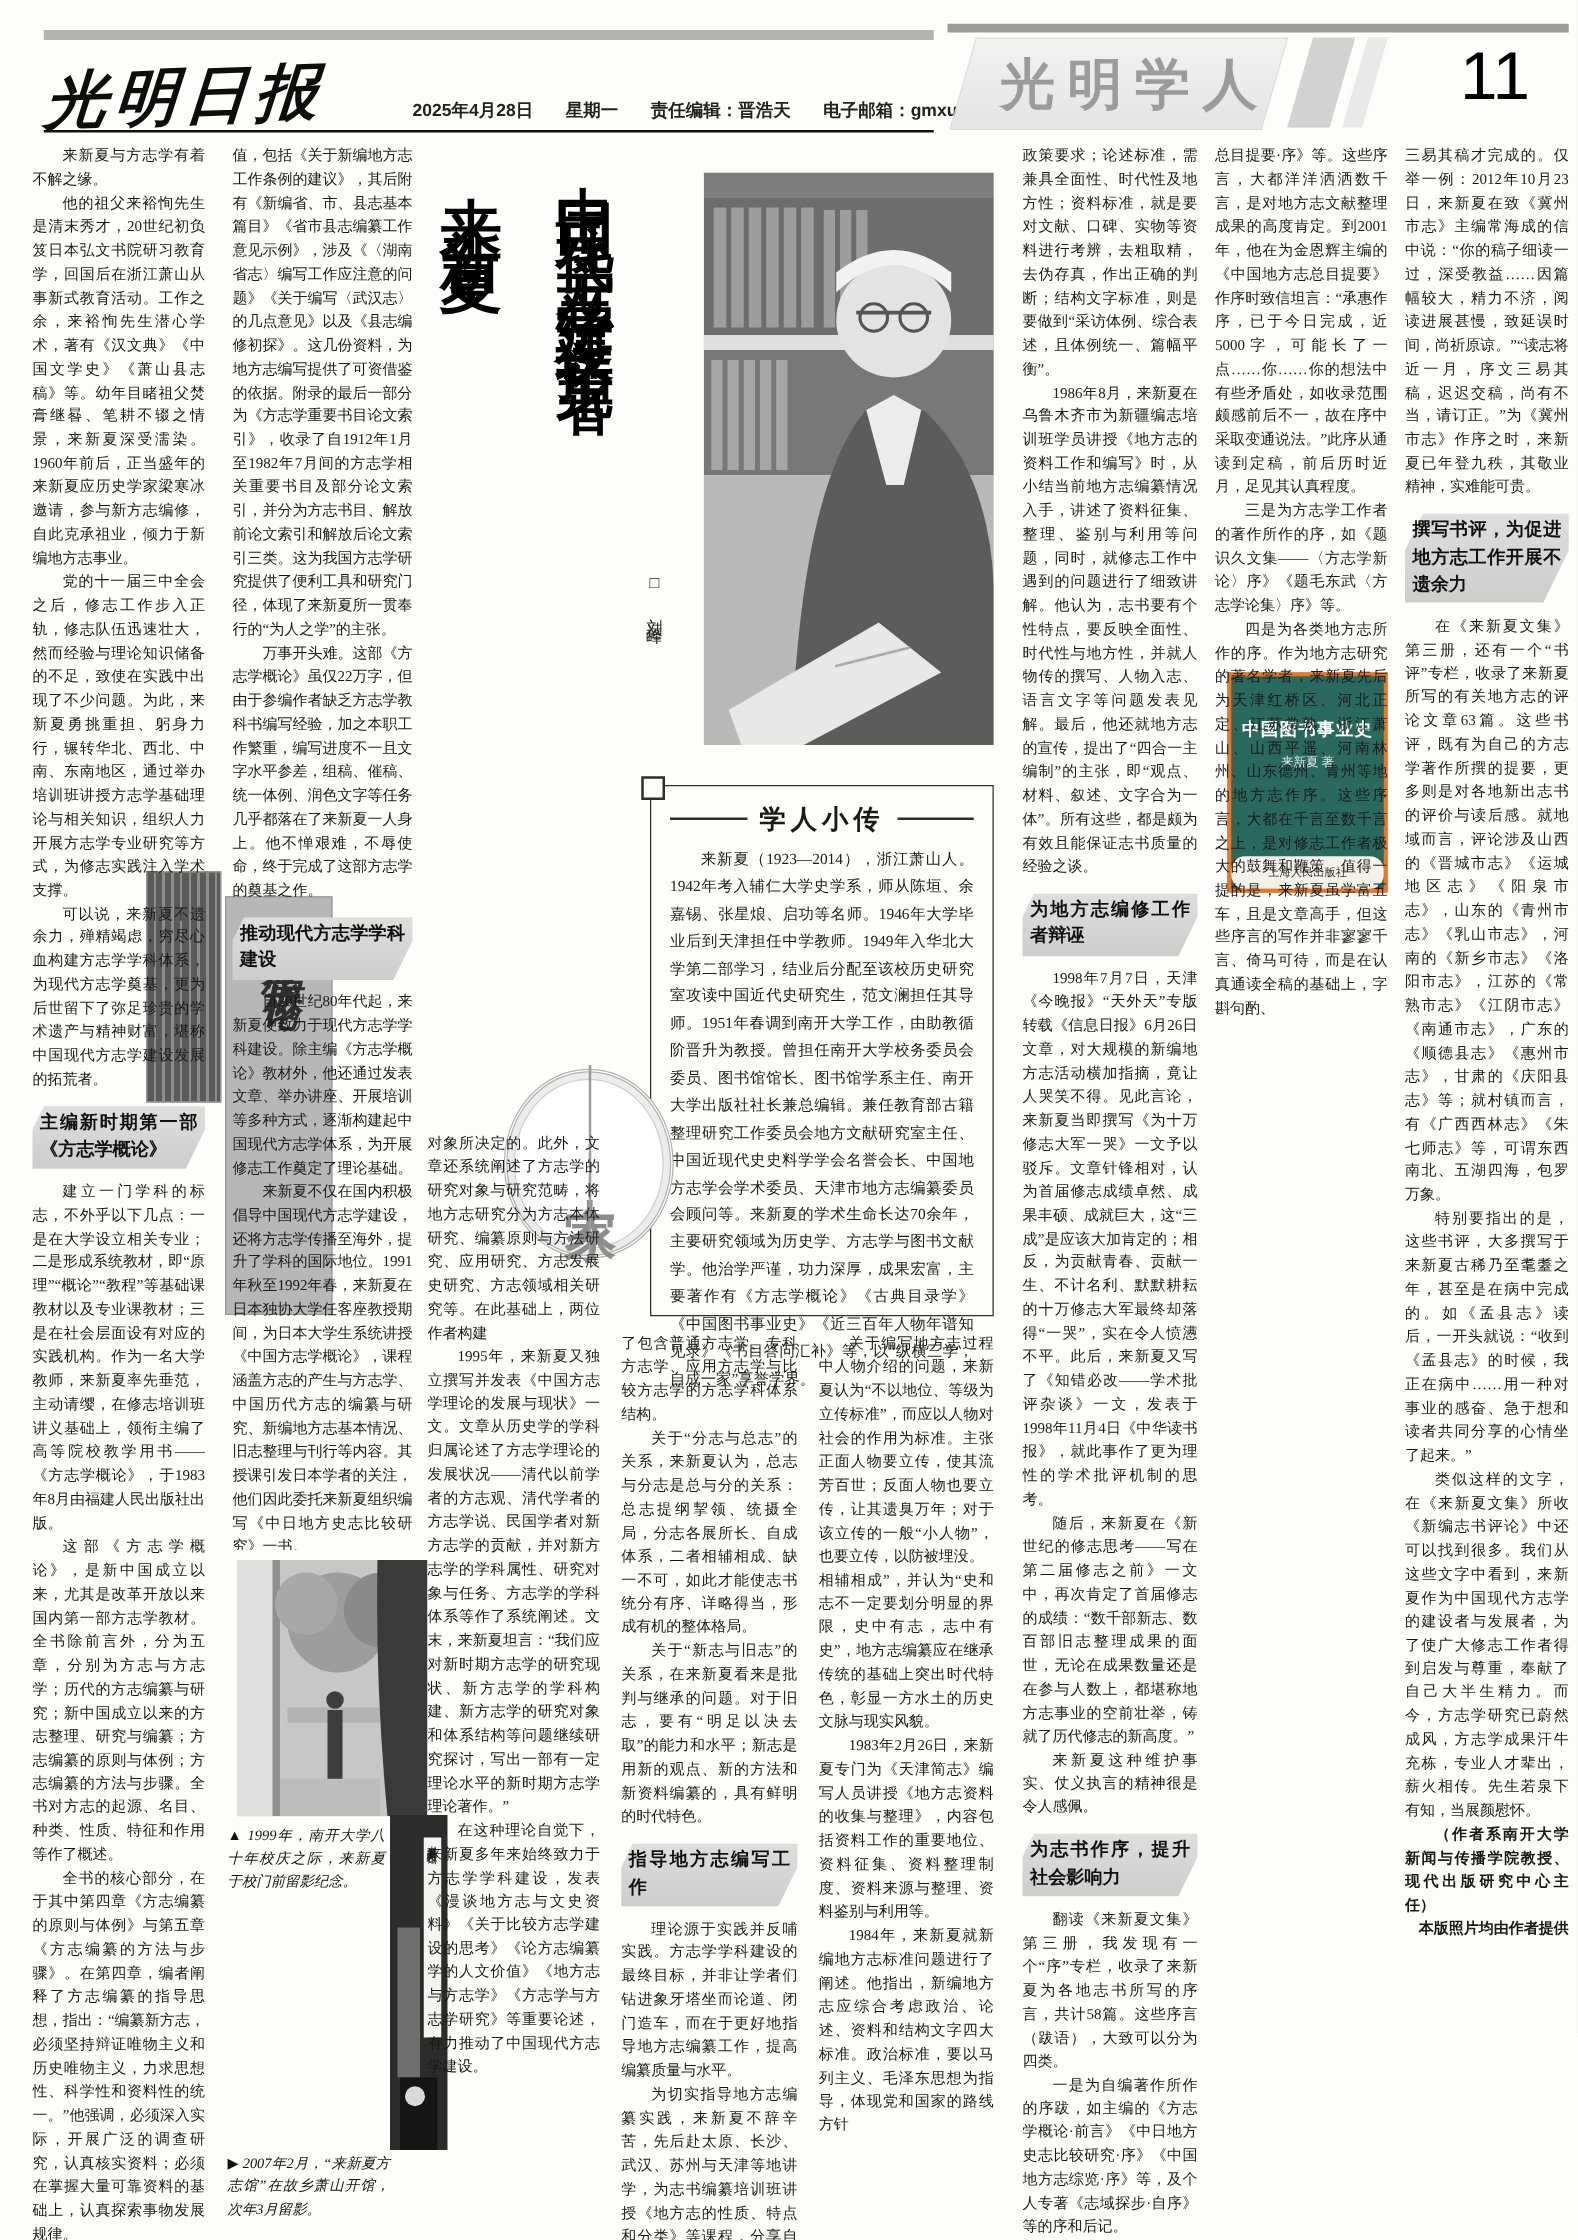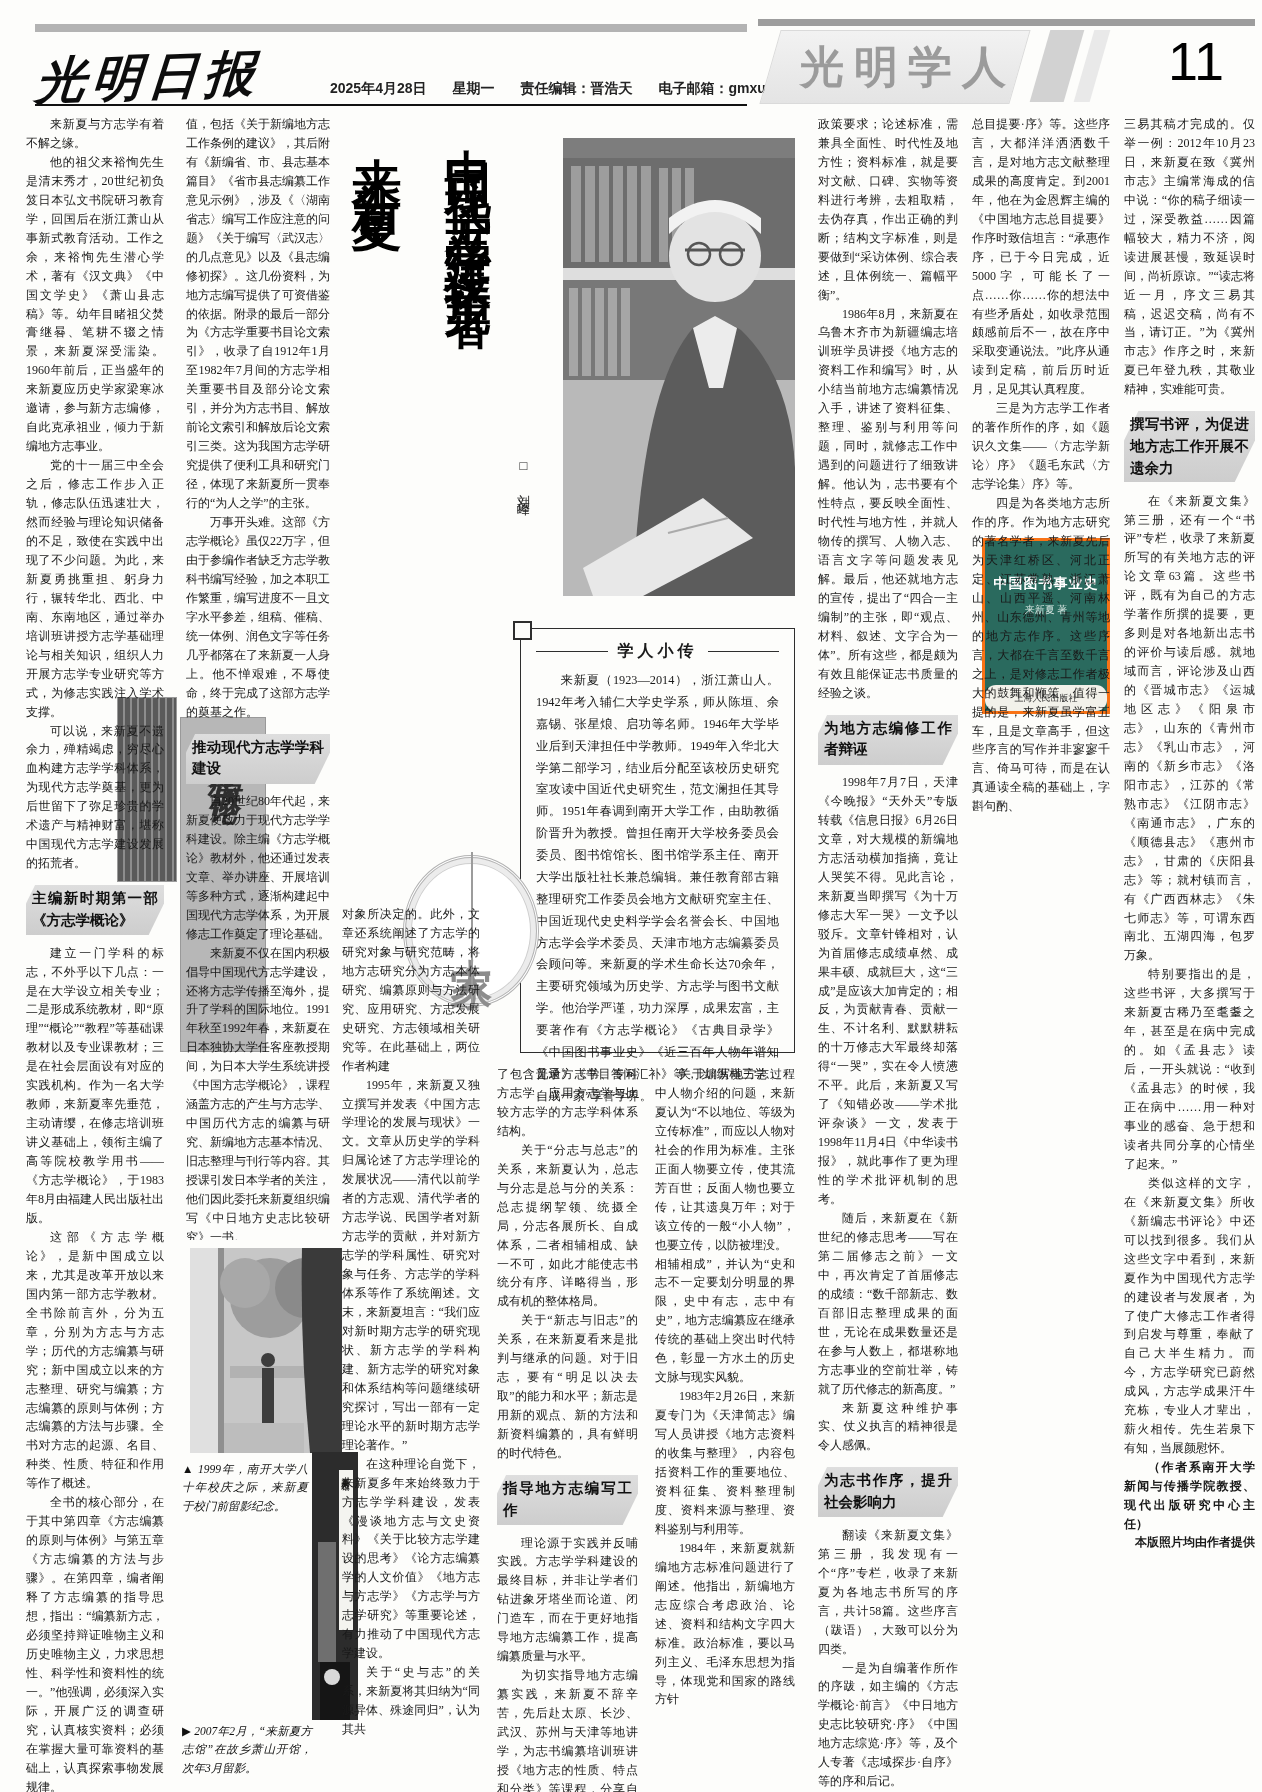--- a/index.html
+++ b/index.html
@@ -49,7 +49,7 @@
   #bio-corner{position:absolute;left:-8px;top:-8px;width:15px;height:15px;border:2px solid #2e2e2e;background:#fdfdfb;}
   #bio-head{display:flex;align-items:center;gap:10px;margin:2px 0 8px;}
   #bio-head .line{flex:1;height:1.5px;background:#2e2e2e;}
-  #bio-title{font-family:"Liberation Sans",sans-serif;font-weight:900;font-size:16px;letter-spacing:4px;}
+  #bio-title{font-family:"Liberation Sans",sans-serif;font-weight:900;font-size:21px;letter-spacing:4px;}
   #bio-text{font-size:12.3px;line-height:1.78;text-align:justify;text-indent:2em;}
   
   .ph{background:#cdcdcd;overflow:hidden;}

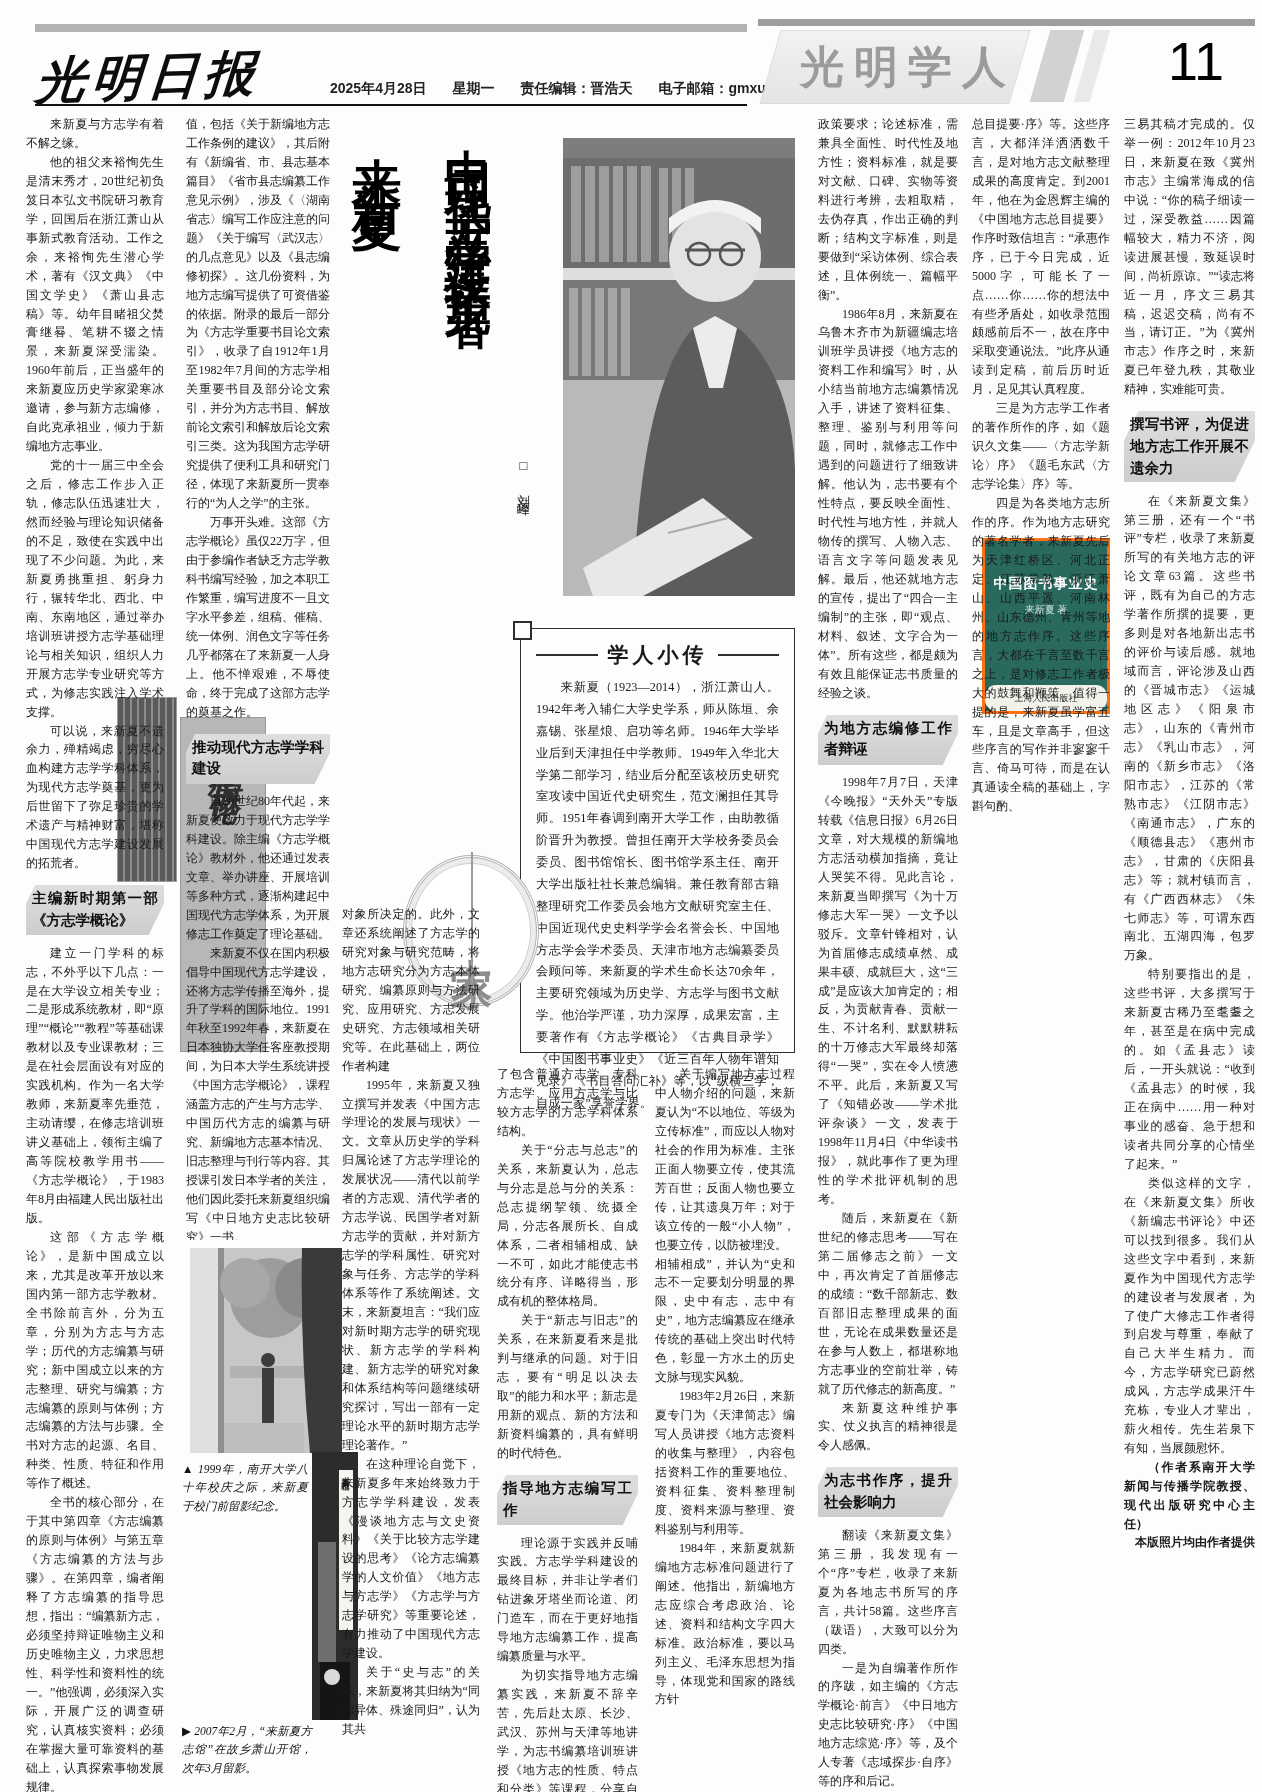--- a/index.html
+++ b/index.html
@@ -209,7 +209,6 @@
       <p class="para cont">对象所决定的。此外，文章还系统阐述了方志学的研究对象与研究范畴，将地方志研究分为方志本体研究、编纂原则与方法研究、应用研究、方志发展史研究、方志领域相关研究等。在此基础上，两位作者构建</p>
       <p class="para">1995年，来新夏又独立撰写并发表《中国方志学理论的发展与现状》一文。文章从历史学的学科归属论述了方志学理论的发展状况——清代以前学者的方志观、清代学者的方志学说、民国学者对新方志学的贡献，并对新方志学的学科属性、研究对象与任务、方志学的学科体系等作了系统阐述。文末，来新夏坦言：“我们应对新时期方志学的研究现状、新方志学的学科构建、新方志学的研究对象和体系结构等问题继续研究探讨，写出一部有一定理论水平的新时期方志学理论著作。”</p>
       <p class="para">在这种理论自觉下，来新夏多年来始终致力于方志学学科建设，发表《漫谈地方志与文史资料》《关于比较方志学建设的思考》《论方志编纂学的人文价值》《地方志与方志学》《方志学与方志学研究》等重要论述，有力推动了中国现代方志学建设。</p>
-      <p class="para">关于“史与志”的关系，来新夏将其归纳为“同源异体、殊途同归”，认为其共</p>
     </div>
   <div class="col" style="left:497px;top:1065px;width:141px;height:727px;">
       <p class="para cont">了包含普通方志学、专科方志学、应用方志学与比较方志学的方志学科体系结构。</p>

